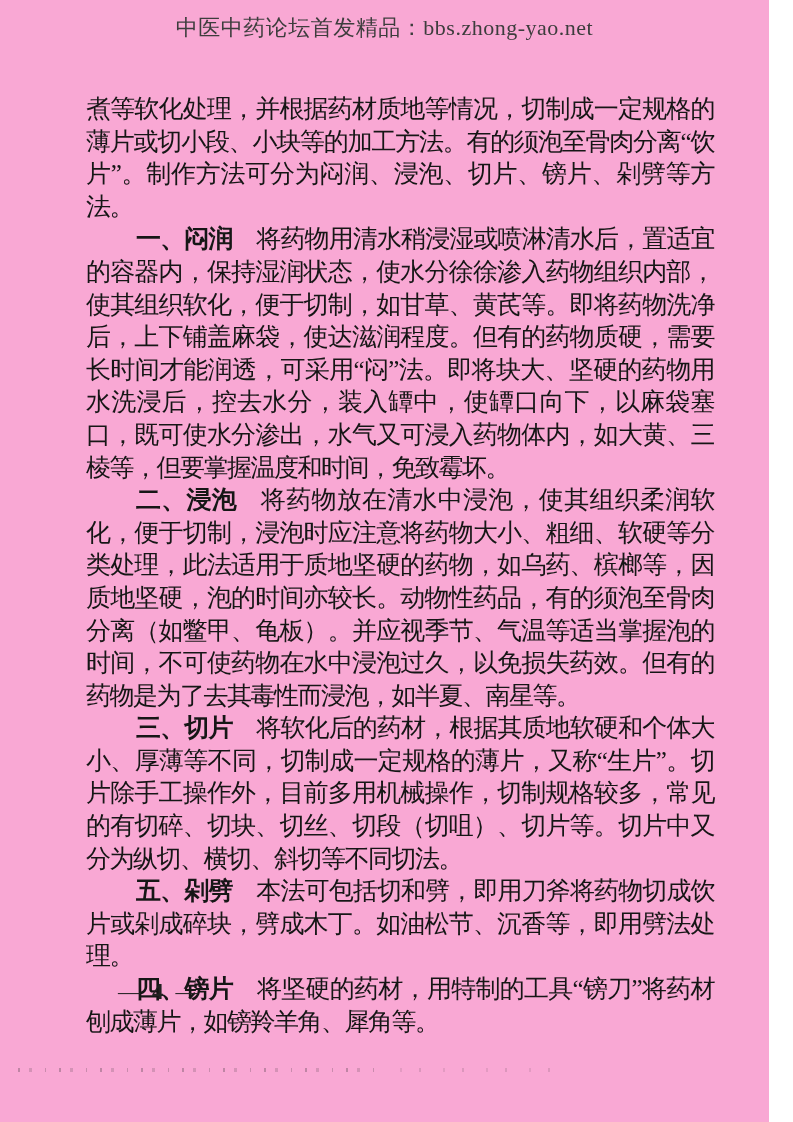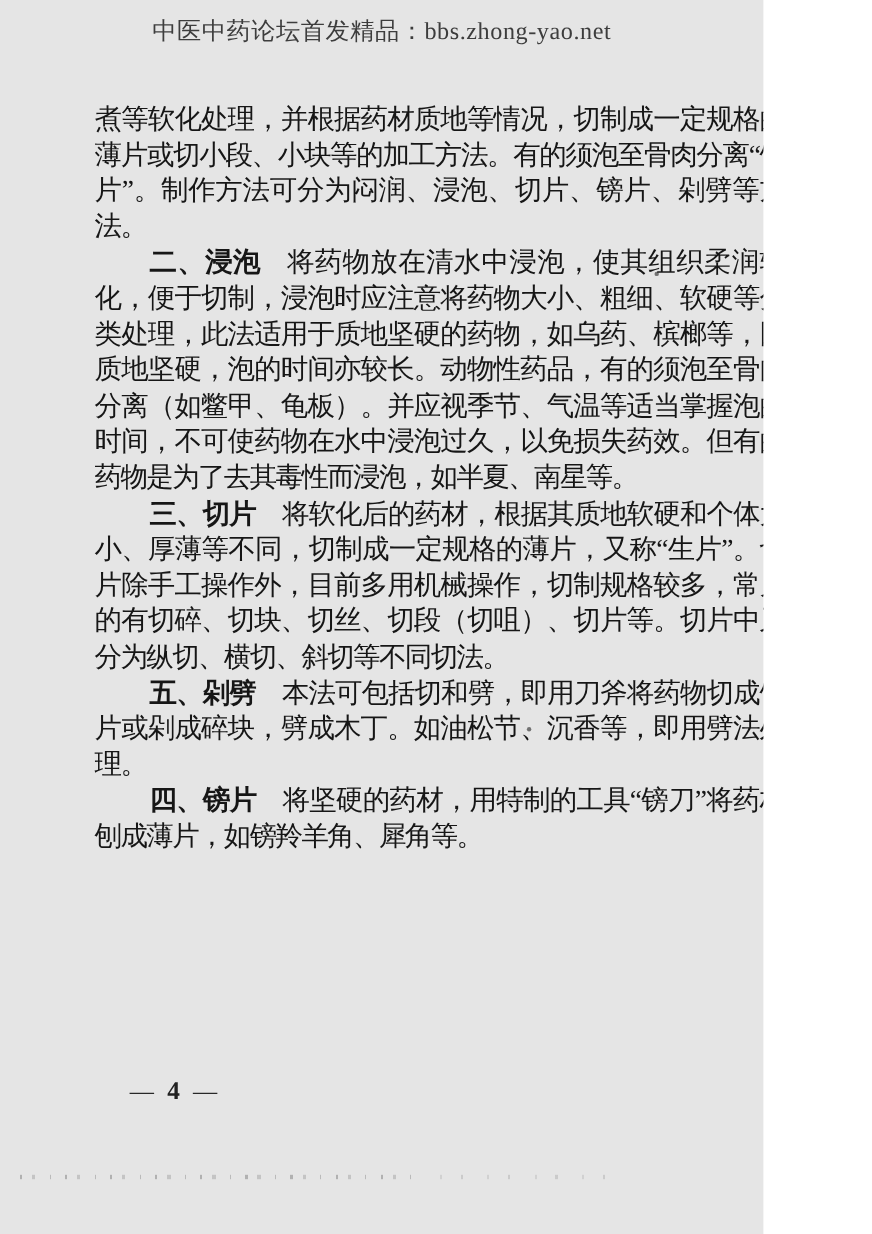--- a/index.html
+++ b/index.html
@@ -5,9 +5,9 @@
   html, body { margin: 0; padding: 0; background: #ffffff; }
   .page {
     position: relative;
-    width: 694px;
+    width: 769px;
     height: 1122px;
-    background: #e5e5e5;
+    background: #f9a8d4;
     overflow: hidden;
     font-family: "Liberation Serif", serif;
     color: #161616;

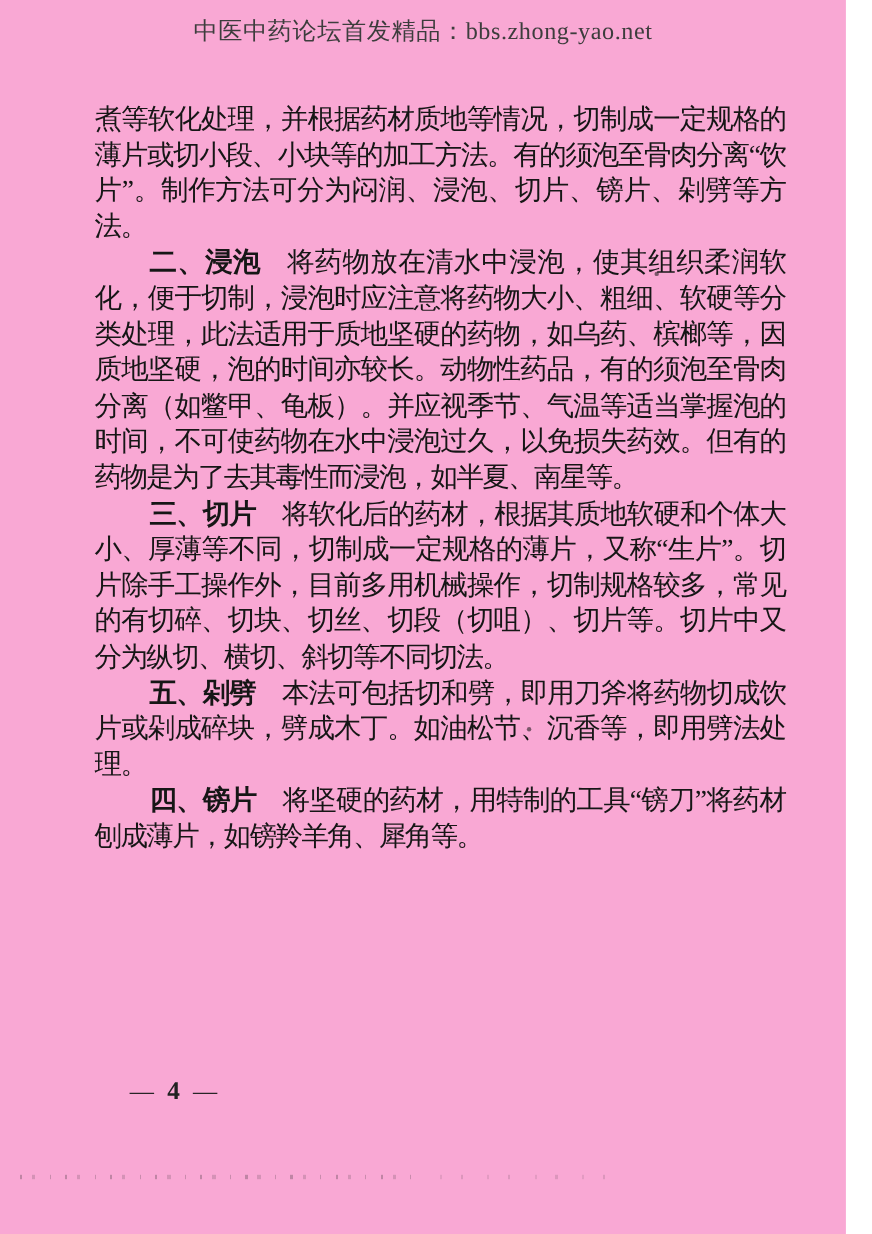--- a/index.html
+++ b/index.html
@@ -84,6 +84,7 @@
 
     <p><span>煮等软化处理，并根据药材质地等情况，切制成一定规格的薄片或切小段、小块等的加工方法。有的须泡至骨肉分离“饮片”。制作方法可分为闷润、浸泡、切片、镑片、剁劈等方法。</span></p>
 
+    <p class="indent"><span class="hd">一、闷润</span><span>将药物用清水稍浸湿或喷淋清水后，置适宜的容器内，保持湿润状态，使水分徐徐渗入药物组织内部，使其组织软化，便于切制，如甘草、黄芪等。即将药物洗净后，上下铺盖麻袋，使达滋润程度。但有的药物质硬，需要长时间才能润透，可采用“闷”法。即将块大、坚硬的药物用水洗浸后，控去水分，装入罈中，使罈口向下，以麻袋塞口，既可使水分渗出，水气又可浸入药物体内，如大黄、三棱等，但要掌握温度和时间，免致霉坏。</span></p>
 
     <p class="indent"><span class="hd">二、浸泡</span><span>将药物放在清水中浸泡，使其组织柔润软化，便于切制，浸泡时应注意将药物大小、粗细、软硬等分类处理，此法适用于质地坚硬的药物，如乌药、槟榔等，因质地坚硬，泡的时间亦较长。动物性药品，有的须泡至骨肉分离（如鳖甲、龟板）。并应视季节、气温等适当掌握泡的时间，不可使药物在水中浸泡过久，以免损失药效。但有的药物是为了去其毒性而浸泡，如半夏、南星等。</span></p>
 

